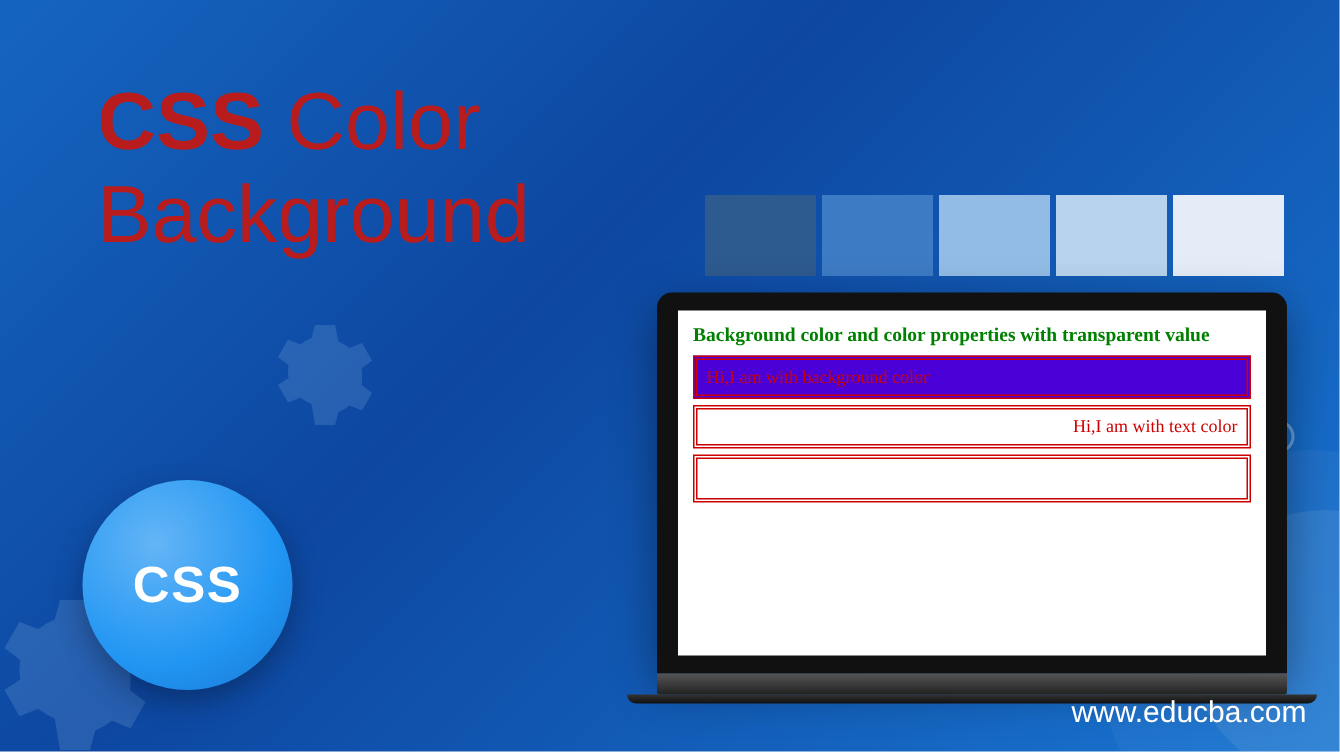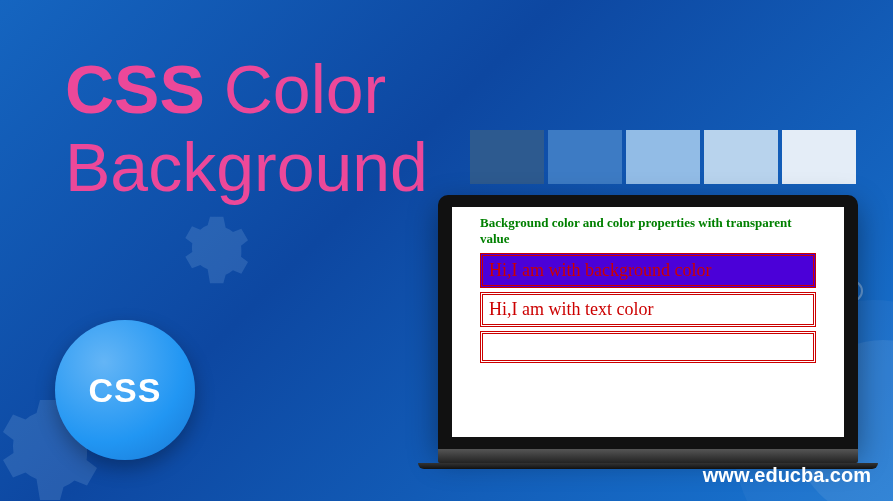--- a/index.html
+++ b/index.html
@@ -18,7 +18,7 @@
 .c2 { right:-80px; top:340px; width:180px; height:180px; background:rgba(255,255,255,.08); }
 .c3 { right:-120px; top:300px; width:280px; height:280px; background:rgba(255,255,255,.04); }
 
-.title { position:absolute; left:65px; top:50px; color:#ec4899; font-weight:300; font-size:68px; line-height:1.15; }
+.title { position:absolute; left:65px; top:50px; color:#b91c1c; font-weight:300; font-size:54px; line-height:1.15; }
 .title .bold { font-weight:700; }
 
 .badge { position:absolute; left:55px; top:320px; width:140px; height:140px; border-radius:50%; background:radial-gradient(circle at 35% 30%, #64b5f6, #2196f3 60%, #1976d2); display:flex; align-items:center; justify-content:center; box-shadow:0 8px 20px rgba(0,0,0,.3); }

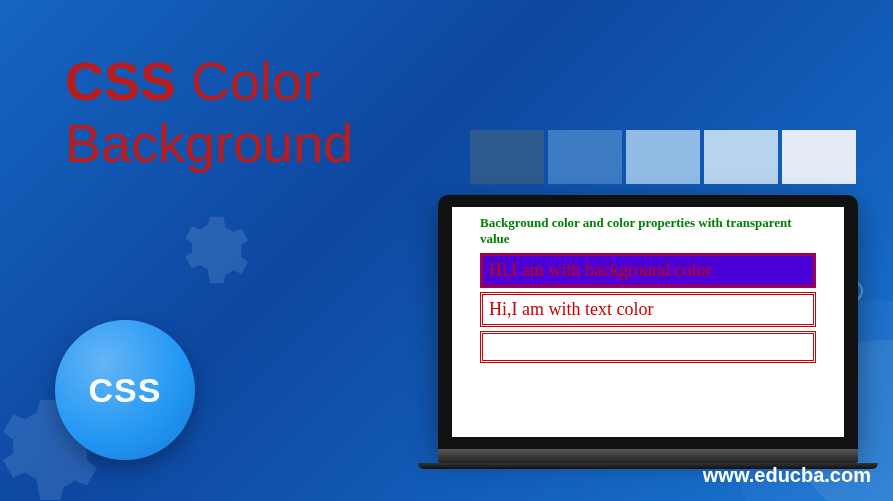--- a/index.html
+++ b/index.html
@@ -30,7 +30,7 @@
 
 .laptop { position:absolute; left:438px; top:195px; width:420px; }
 .screen-bezel { background:#111; border-radius:10px 10px 0 0; padding:12px 14px; box-shadow:0 10px 30px rgba(0,0,0,.4); }
-.screen { background:#fff; padding:8px 28px; height:230px; }
+.screen { background:#fff; padding:8px 10px; height:230px; }
 .screen h4 { color:#008000; font-size:13px; margin-bottom:6px; font-family:"Times New Roman",serif; font-weight:700; }
 .row { border:3px double #c00; margin:4px 0; padding:4px 6px; font-family:"Times New Roman",serif; font-size:18px; min-height:24px; }
 .row.r1 { background:#4b00d8; color:#c00; }

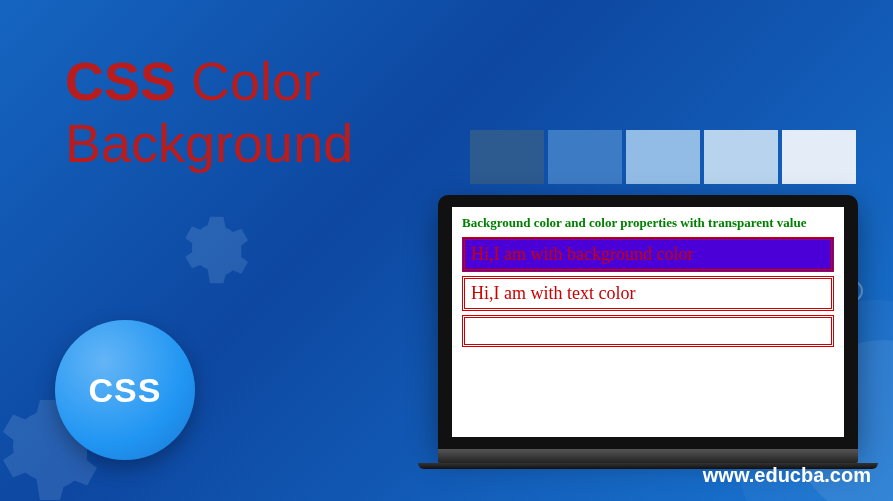--- a/index.html
+++ b/index.html
@@ -32,7 +32,7 @@
 .screen-bezel { background:#111; border-radius:10px 10px 0 0; padding:12px 14px; box-shadow:0 10px 30px rgba(0,0,0,.4); }
 .screen { background:#fff; padding:8px 10px; height:230px; }
 .screen h4 { color:#008000; font-size:13px; margin-bottom:6px; font-family:"Times New Roman",serif; font-weight:700; }
-.row { border:3px double #c00; margin:4px 0; padding:4px 6px; font-family:"Times New Roman",serif; font-size:18px; min-height:24px; }
+.row { border:3px double #c00; margin:4px 0; padding:4px 6px; font-family:"Times New Roman",serif; font-size:12px; min-height:24px; }
 .row.r1 { background:#4b00d8; color:#c00; }
 .row.r2 { color:#000; }
 .row.r3 { color:#c00; }

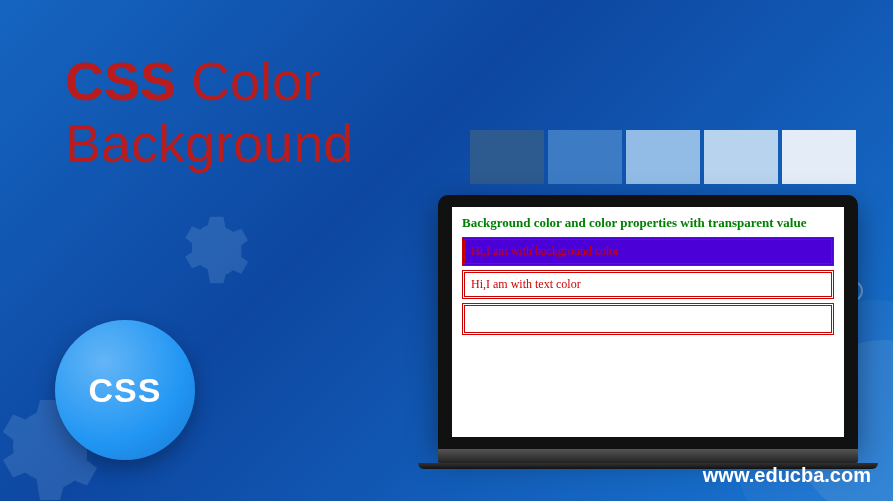--- a/index.html
+++ b/index.html
@@ -35,7 +35,7 @@
 .row { border:3px double #c00; margin:4px 0; padding:4px 6px; font-family:"Times New Roman",serif; font-size:12px; min-height:24px; }
 .row.r1 { background:#4b00d8; color:#c00; }
 .row.r2 { color:#000; }
-.row.r3 { color:#c00; }
+.row.r3 { color:#c00;text-align:right; }
 .row.r4 { height:32px; }
 .base { height:14px; background:linear-gradient(#555,#222); border-radius:0 0 2px 2px; }
 .foot { height:6px; width:460px; margin-left:-20px; background:linear-gradient(#333,#111); border-radius:0 0 30px 30px; }

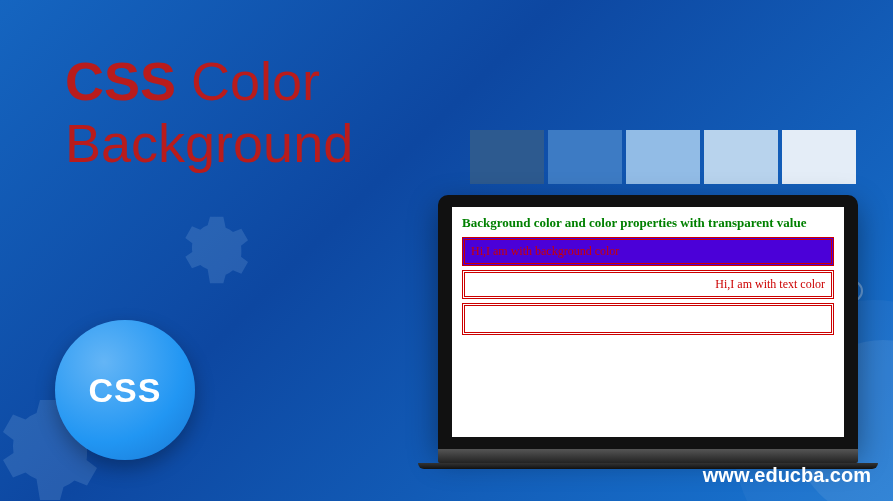--- a/index.html
+++ b/index.html
@@ -40,7 +40,7 @@
 .base { height:14px; background:linear-gradient(#555,#222); border-radius:0 0 2px 2px; }
 .foot { height:6px; width:460px; margin-left:-20px; background:linear-gradient(#333,#111); border-radius:0 0 30px 30px; }
 
-.url { position:absolute; right:22px; bottom:14px; color:#fff; font-size:20px; font-weight:700;margin-top:46px; }
+.url { position:absolute; right:22px; bottom:14px; color:#fff; font-size:20px; font-weight:400;margin-top:46px; }
 </style>
 </head>
 <body>

